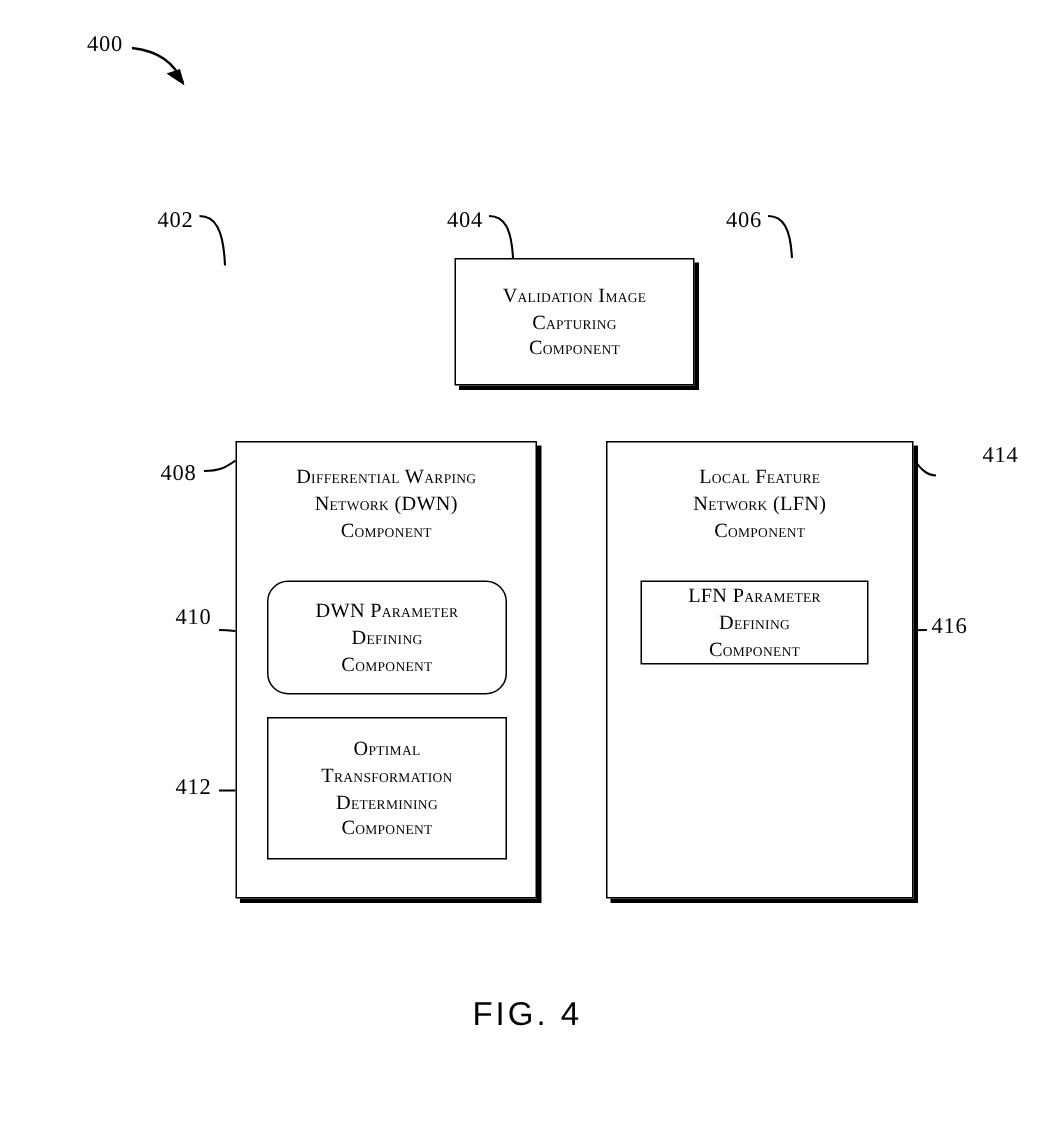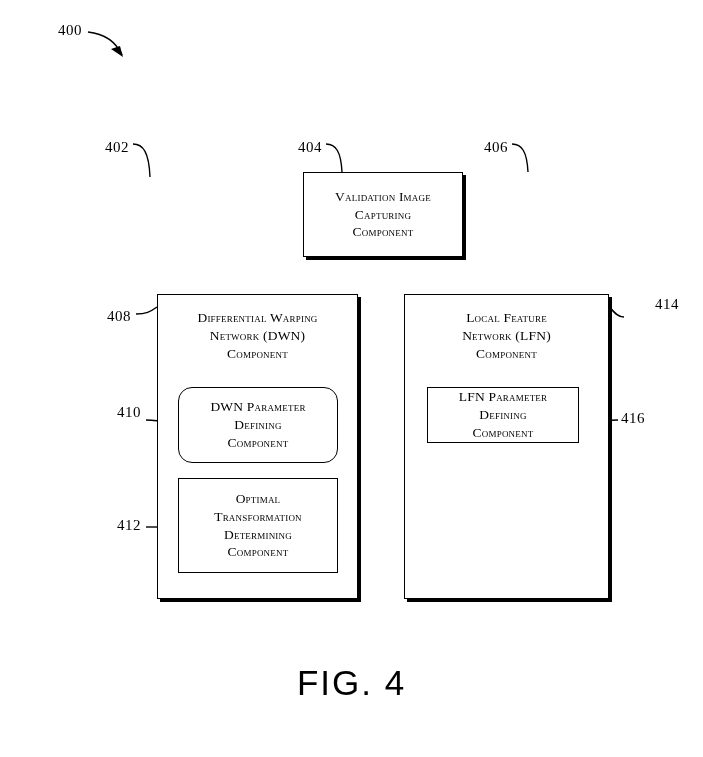--- a/index.html
+++ b/index.html
@@ -87,7 +87,7 @@
     width: 703px;
     text-align: center;
     font-family: "Liberation Sans", sans-serif;
-    font-size: 35px;
+    font-size: 22px;
     letter-spacing: 2px;
     font-weight: 400;
   }

